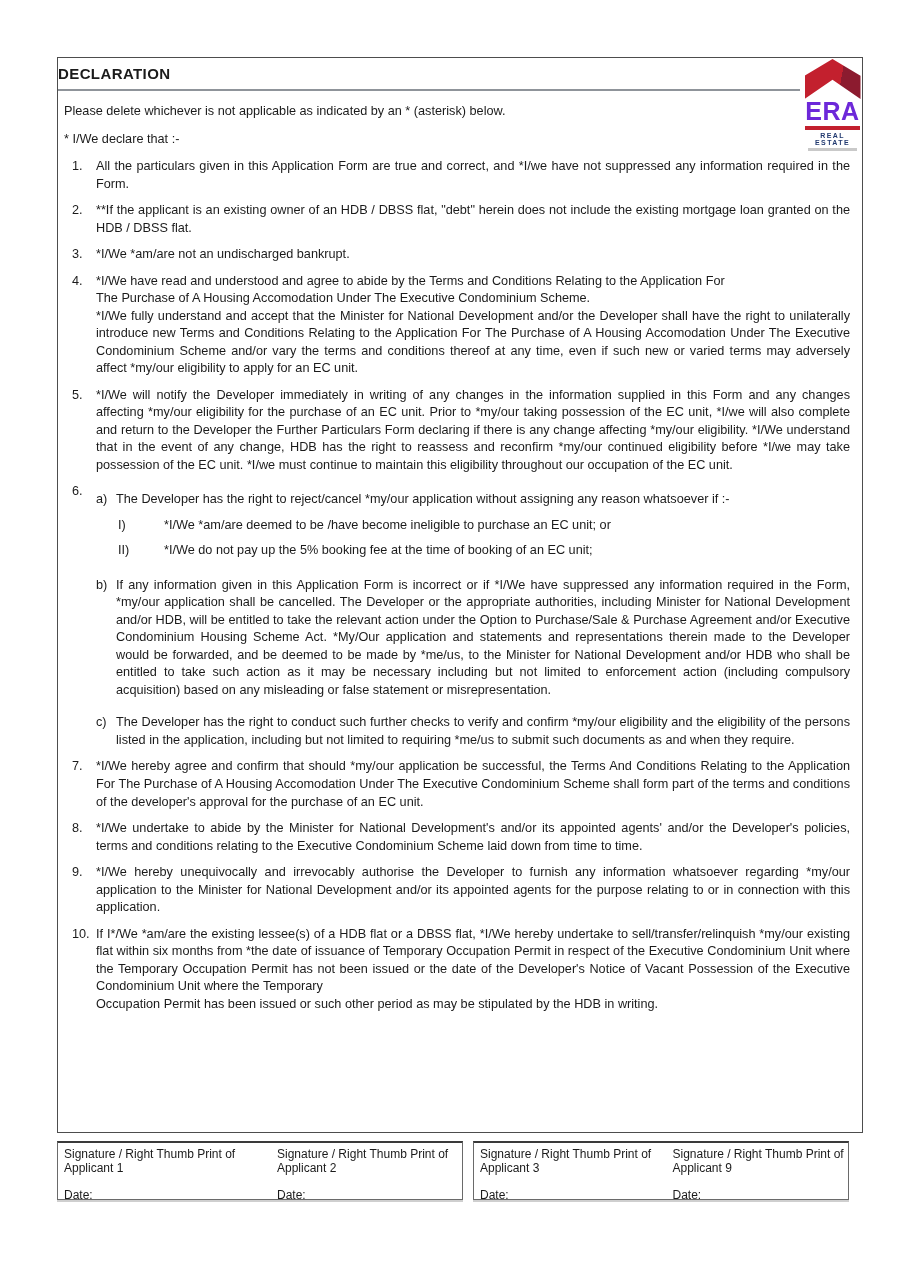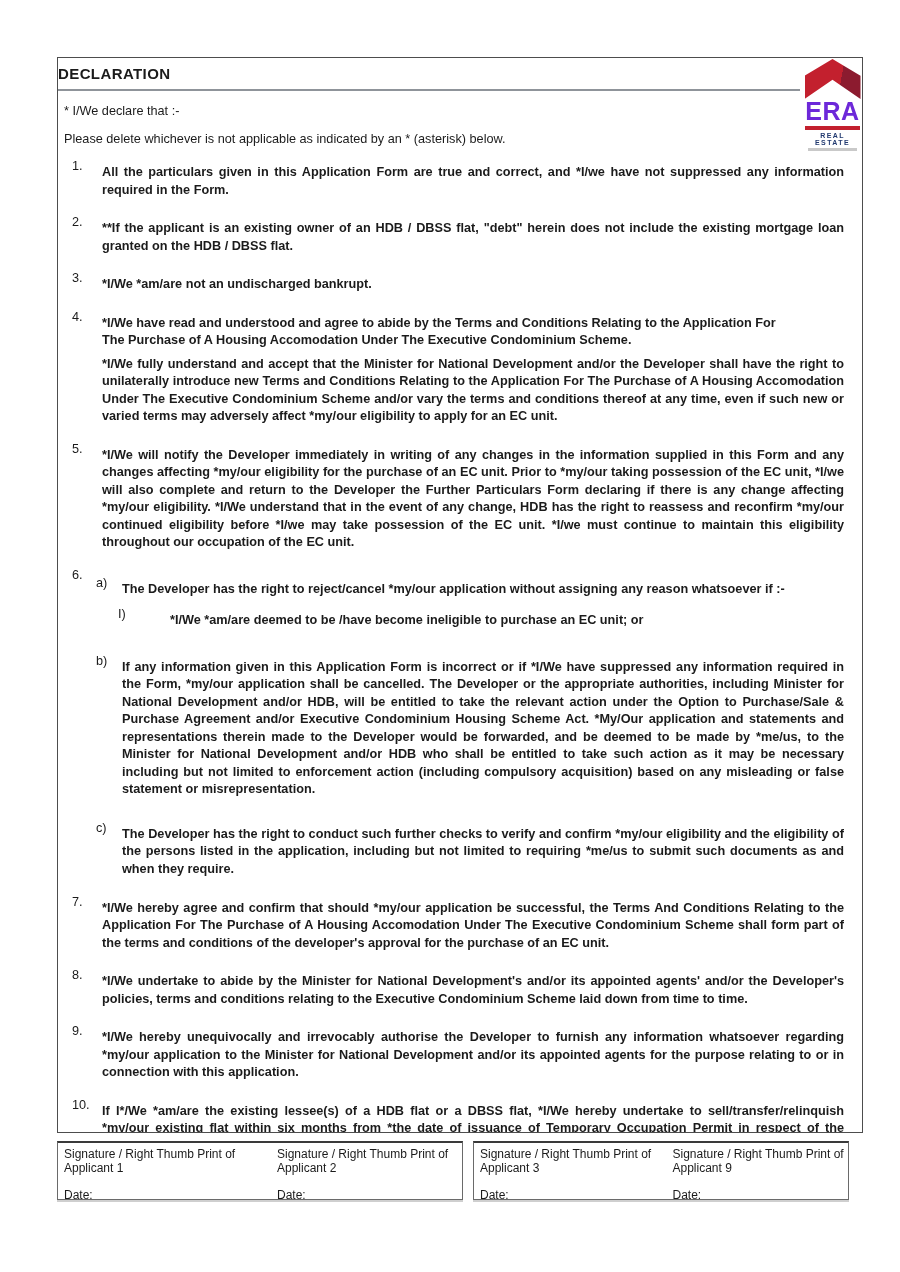--- a/index.html
+++ b/index.html
@@ -70,8 +70,8 @@
     </div>
 
     <div class="dbody">
+      <p class="intro-p">Please delete whichever is not applicable as indicated by an * (asterisk) below.</p>
       <p class="intro-p">* I/We declare that :-</p>
-      <p class="intro-p">Please delete whichever is not applicable as indicated by an * (asterisk) below.</p>
 
       <div class="items">
 

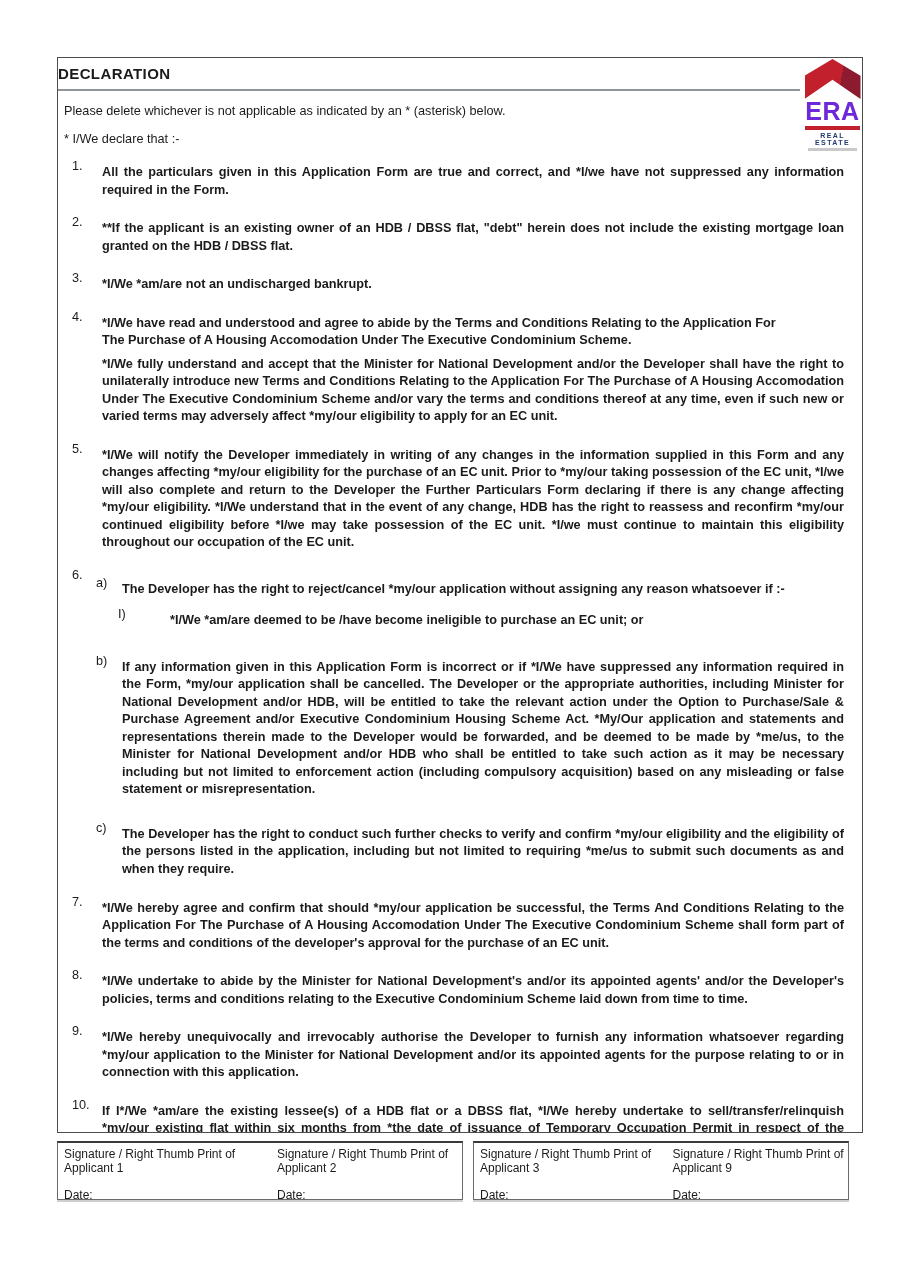--- a/index.html
+++ b/index.html
@@ -32,7 +32,7 @@
   .items{padding-left:8px;}
   .item{display:grid;grid-template-columns:24px 1fr;margin-bottom:9px;}
   .inum{}
-  .itxt .blk{margin:6px;font-weight:bold;}
+  .itxt .blk{margin:0;}
   .sub{display:grid;grid-template-columns:20px 1fr;margin-top:8px;}
   .roman{display:grid;grid-template-columns:46px 1fr;margin:8px 0 0 2px;}
   .gap-b{margin-top:17px;}

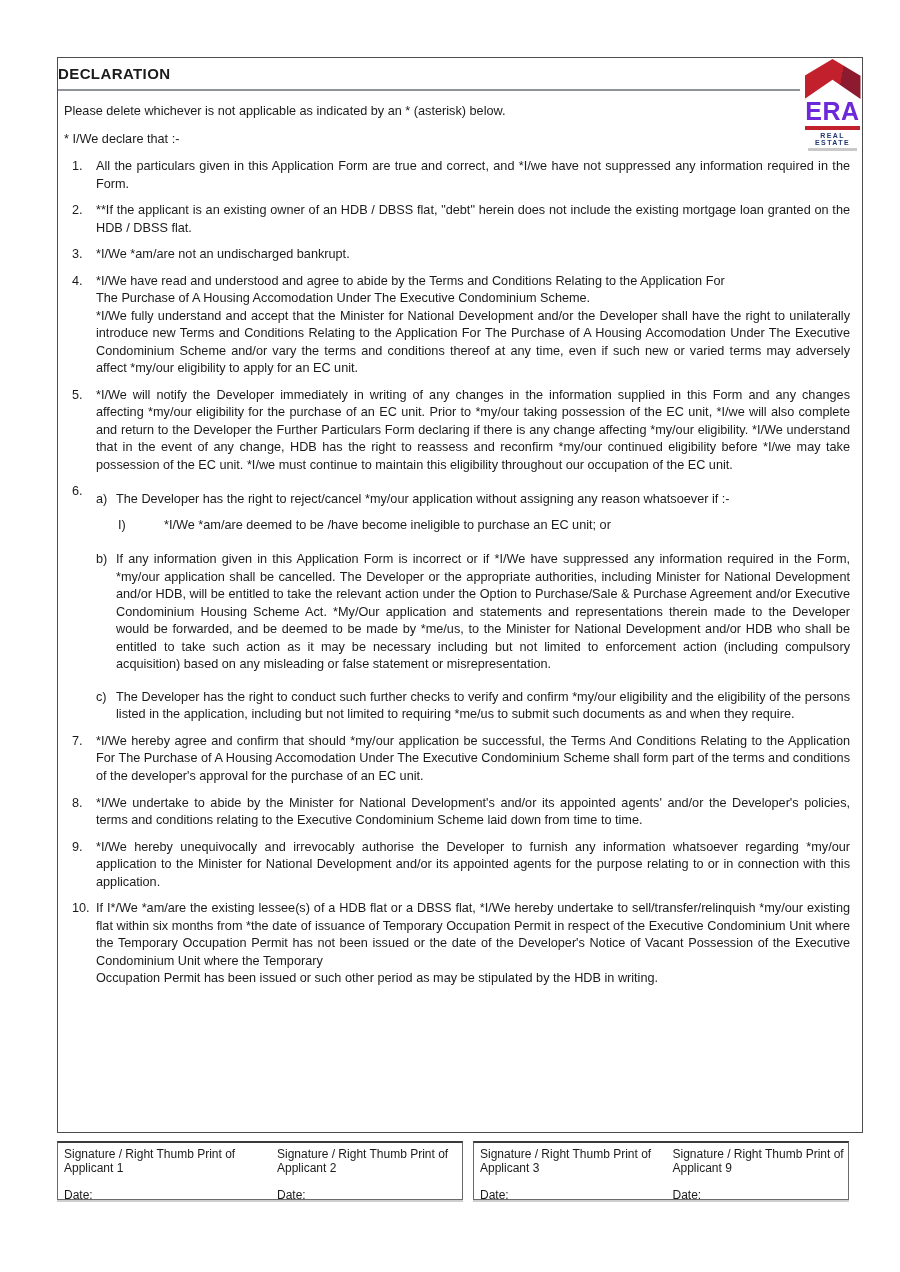--- a/index.html
+++ b/index.html
@@ -124,6 +124,10 @@
                   <div>I)</div>
                   <div class="blk">*I/We *am/are deemed to be /have become ineligible to purchase an EC unit; or</div>
                 </div>
+                <div class="roman">
+                  <div>II)</div>
+                  <div class="blk">*I/We do not pay up the 5% booking fee at the time of booking of an EC unit;</div>
+                </div>
               </div>
             </div>
 

